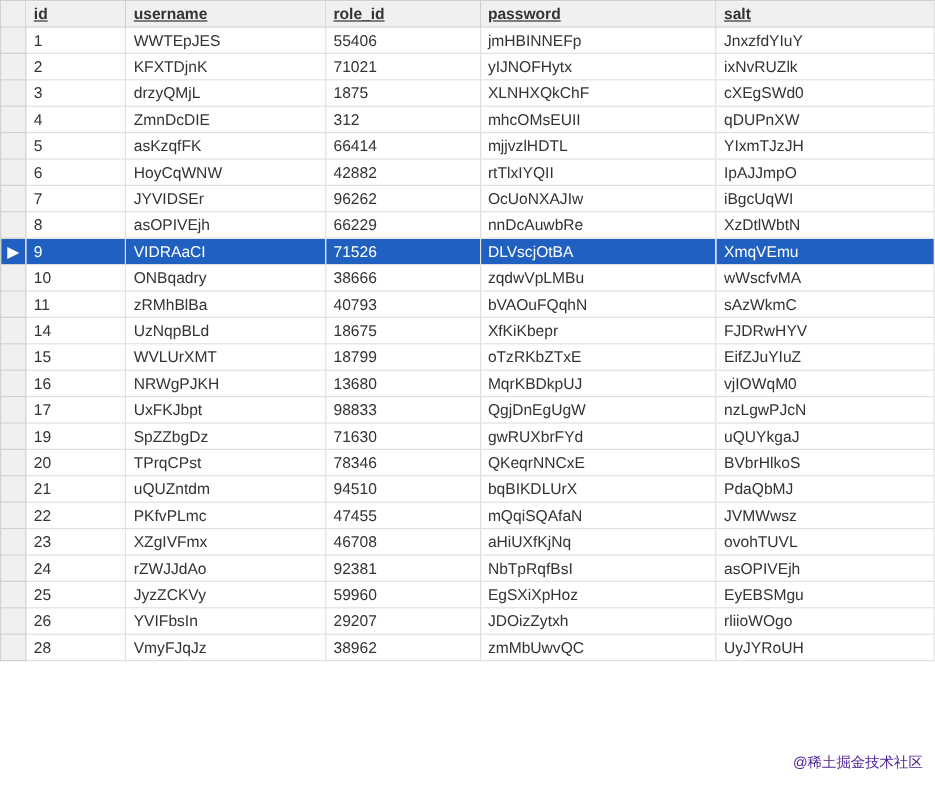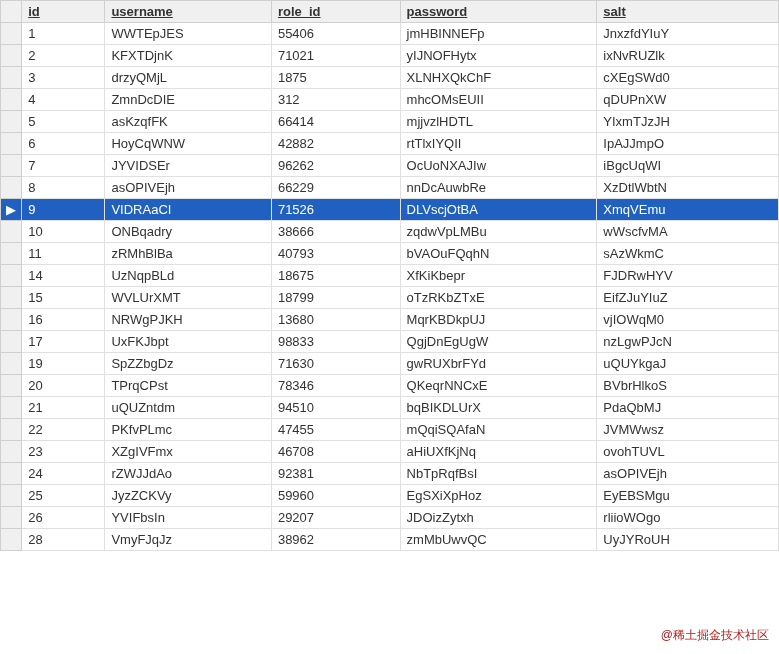--- a/index.html
+++ b/index.html
@@ -102,7 +102,7 @@
       bottom: 10px;
       right: 10px;
       font-size: 12px;
-      color: #b91c1c;
+      color: #4c1d95;
       pointer-events: none;
     }
   </style>

